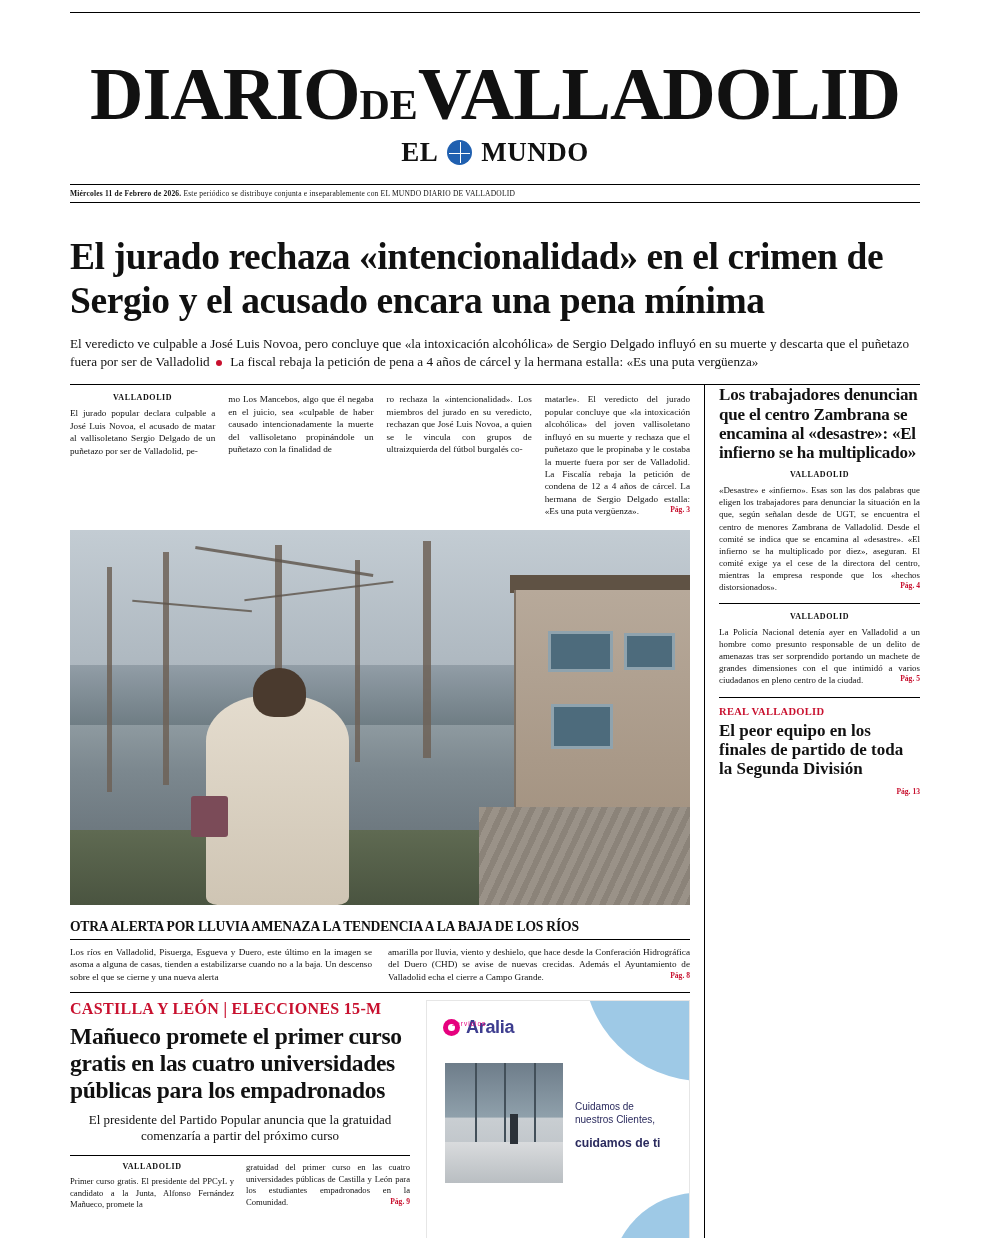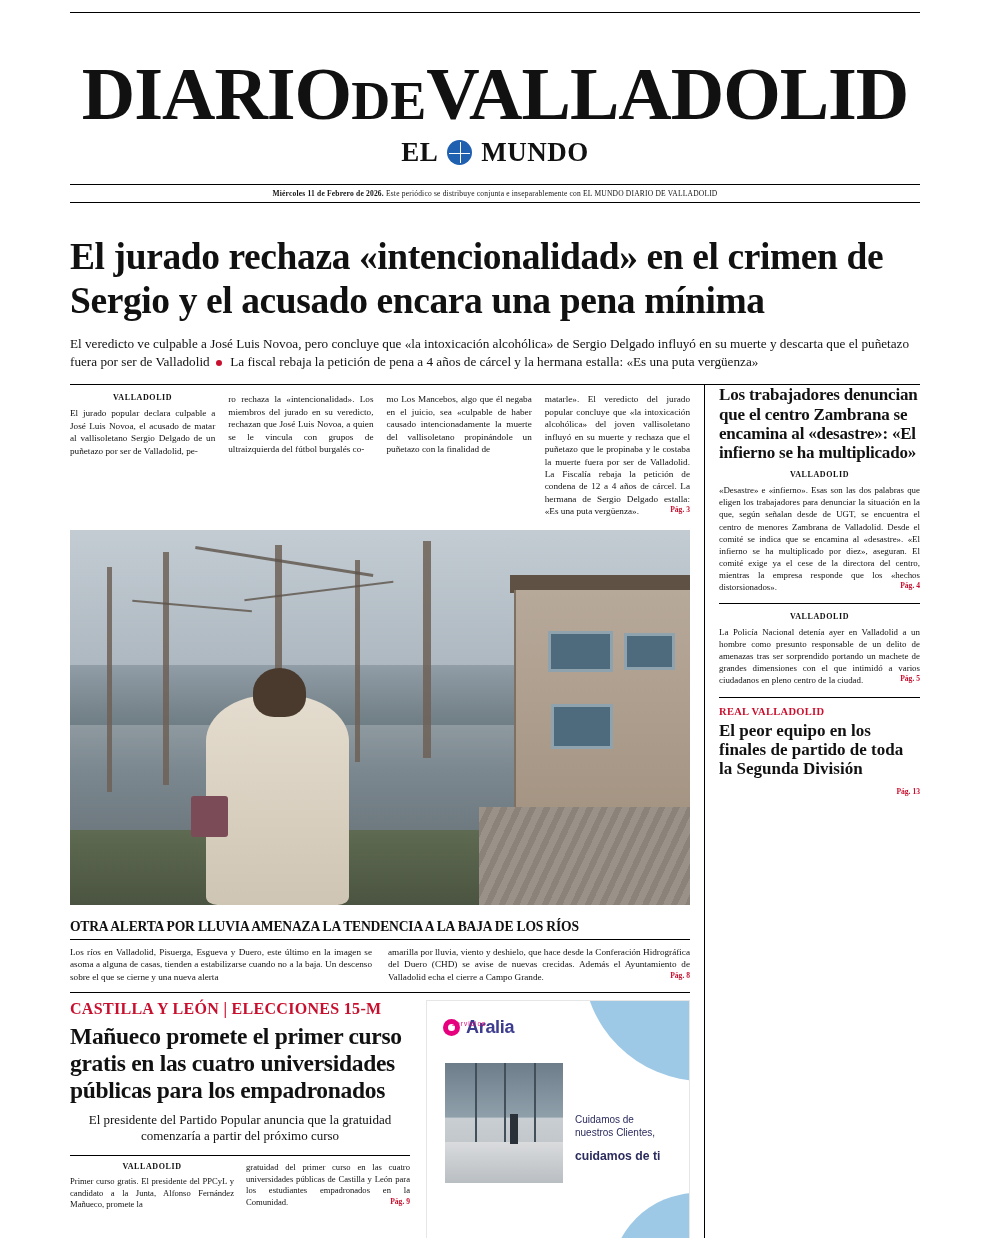--- a/index.html
+++ b/index.html
@@ -38,7 +38,7 @@
     white-space: nowrap;
   }
   .masthead-title .small {
-    font-size: 54px;
+    font-size: 42px;
     letter-spacing: 0px;
   }
   .masthead-sub {

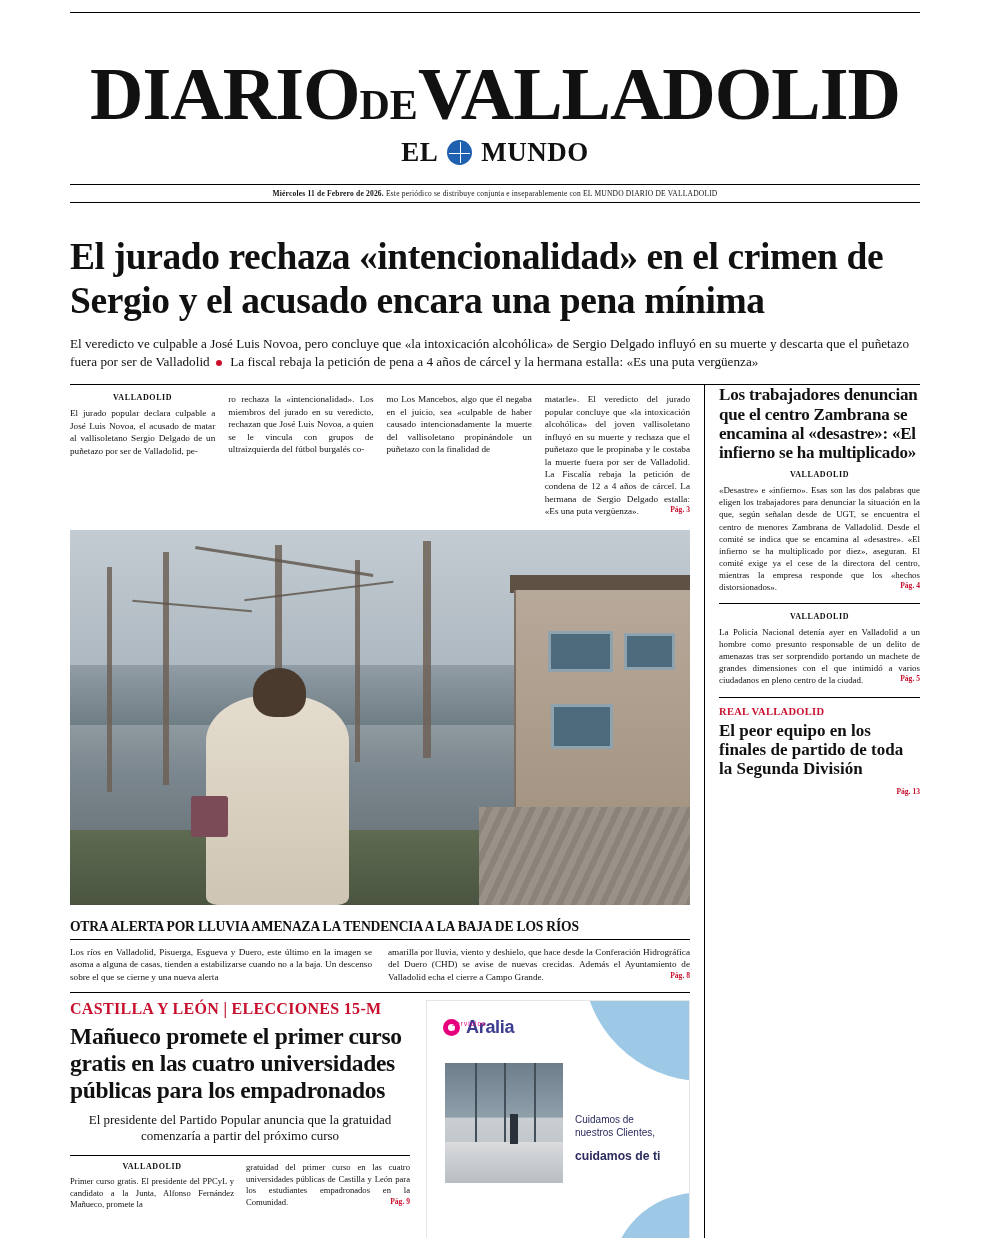--- a/index.html
+++ b/index.html
@@ -86,7 +86,6 @@
     padding: 4px 0 4px;
     border-top: 1px solid #000;
     border-bottom: 1px solid #000;
-    text-align: center;
     font-size: 7.5px;
     letter-spacing: 0.2px;
   }

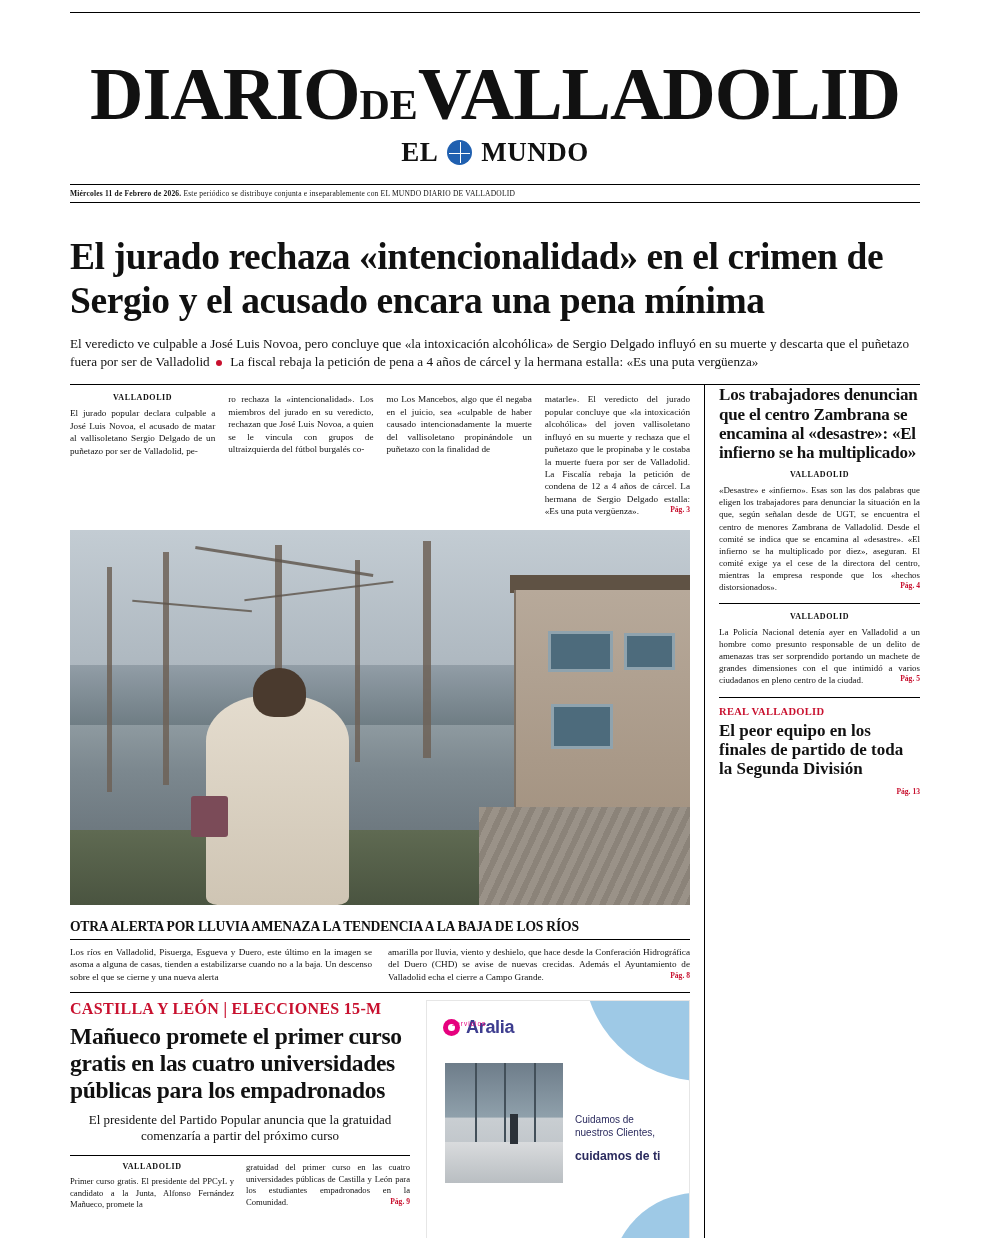--- a/index.html
+++ b/index.html
@@ -476,10 +476,10 @@
           <span>El jurado popular declara culpable a José Luis Novoa, el acusado de matar al vallisoletano Sergio Delgado de un puñetazo por ser de Valladolid, pe-</span>
         </div>
         <div class="col">
+          <span>mo Los Mancebos, algo que él negaba en el juicio, sea «culpable de haber causado intencionadamente la muerte del vallisoletano propinándole un puñetazo con la finalidad de</span>
+        </div>
+        <div class="col">
           <span>ro rechaza la «intencionalidad». Los miembros del jurado en su veredicto, rechazan que José Luis Novoa, a quien se le vincula con grupos de ultraizquierda del fútbol burgalés co-</span>
-        </div>
-        <div class="col">
-          <span>mo Los Mancebos, algo que él negaba en el juicio, sea «culpable de haber causado intencionadamente la muerte del vallisoletano propinándole un puñetazo con la finalidad de</span>
         </div>
         <div class="col">
           <span>matarle». El veredicto del jurado popular concluye que «la intoxicación alcohólica» del joven vallisoletano influyó en su muerte y rechaza que el puñetazo que le propinaba y le costaba la muerte fuera por ser de Valladolid. La Fiscalía rebaja la petición de condena de 12 a 4 años de cárcel. La hermana de Sergio Delgado estalla: «Es una puta vergüenza».</span>

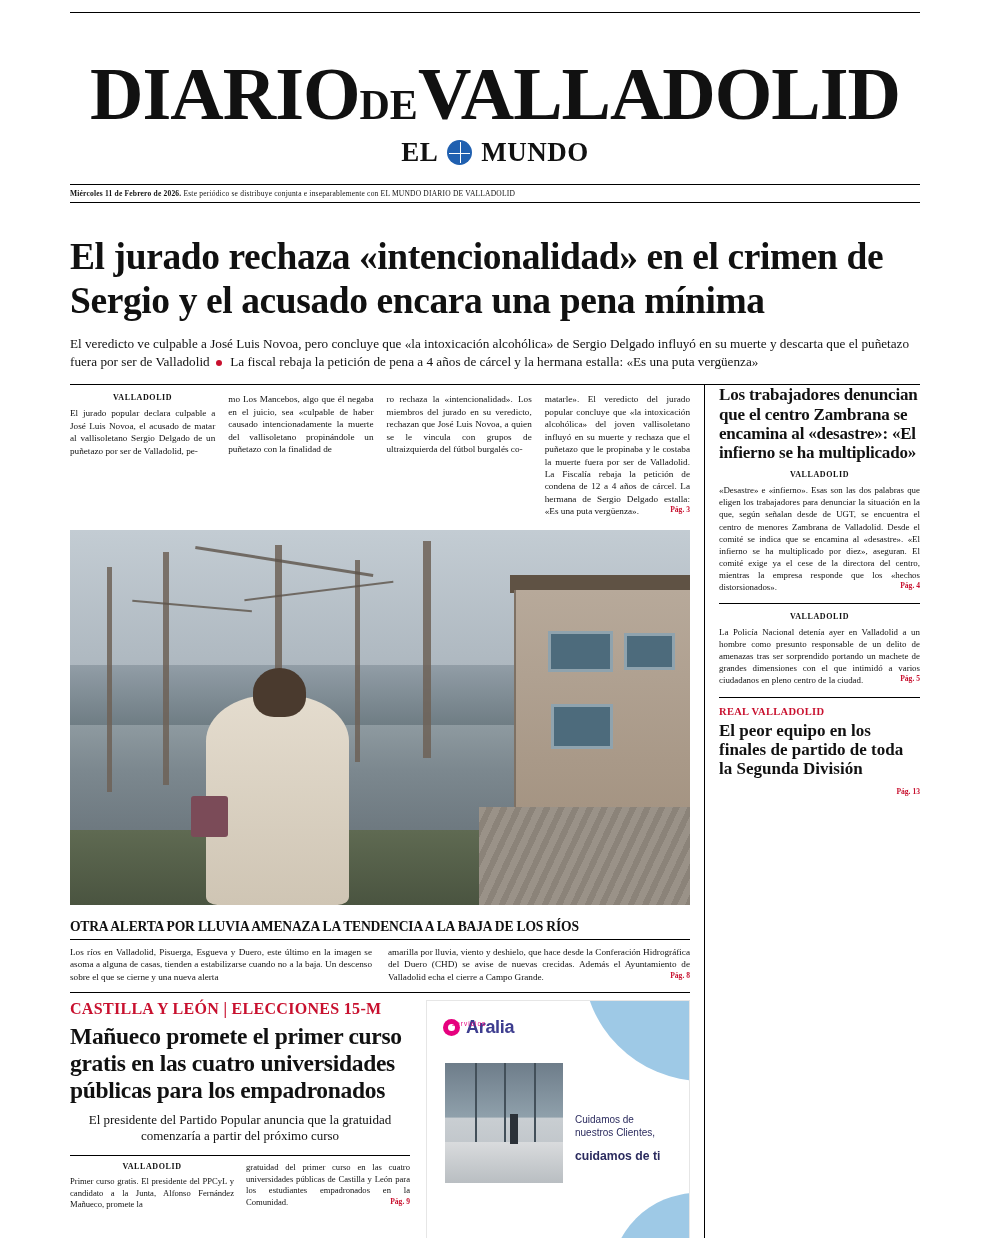--- a/index.html
+++ b/index.html
@@ -380,7 +380,7 @@
   }
   .ad-tagline {
     position: absolute;
-    left: 148px; top: 112px;
+    left: 148px; top: 99px;
     font-family: "Liberation Sans", sans-serif;
     font-size: 10px;
     color: #2b2b5e;

